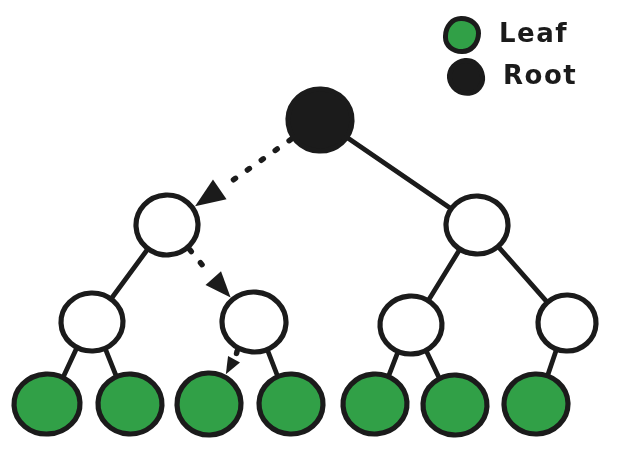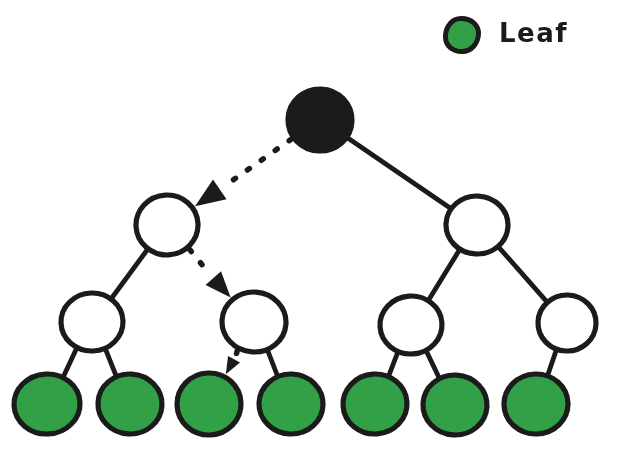--- a/index.html
+++ b/index.html
@@ -102,6 +102,10 @@
       <span class="swatch" style="background: rgb(49, 160, 71);"></span>
       <span class="legend-label">Leaf</span>
     </div>
+    <div class="legend-item second">
+      <span class="swatch tilt" style="background: rgb(27, 27, 27);"></span>
+      <span class="legend-label">Root</span>
+    </div>
   </div>
 
 </div>

